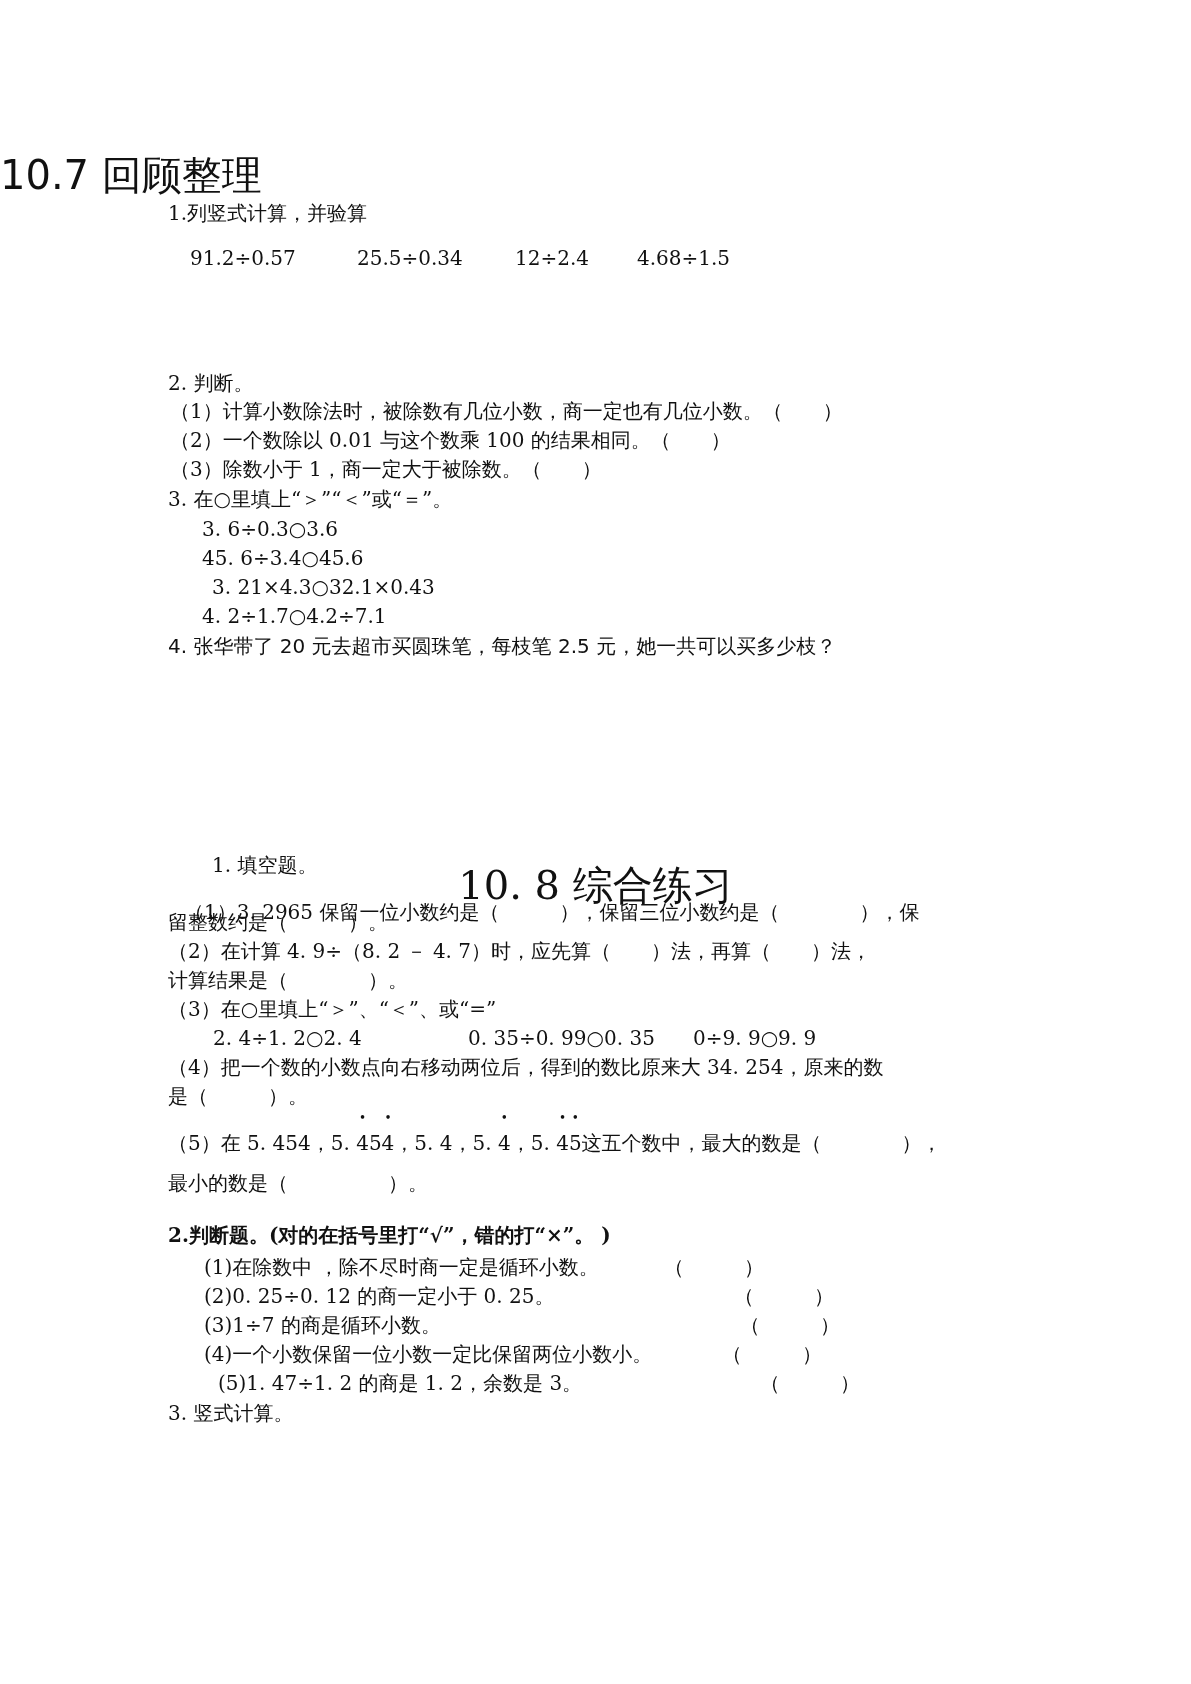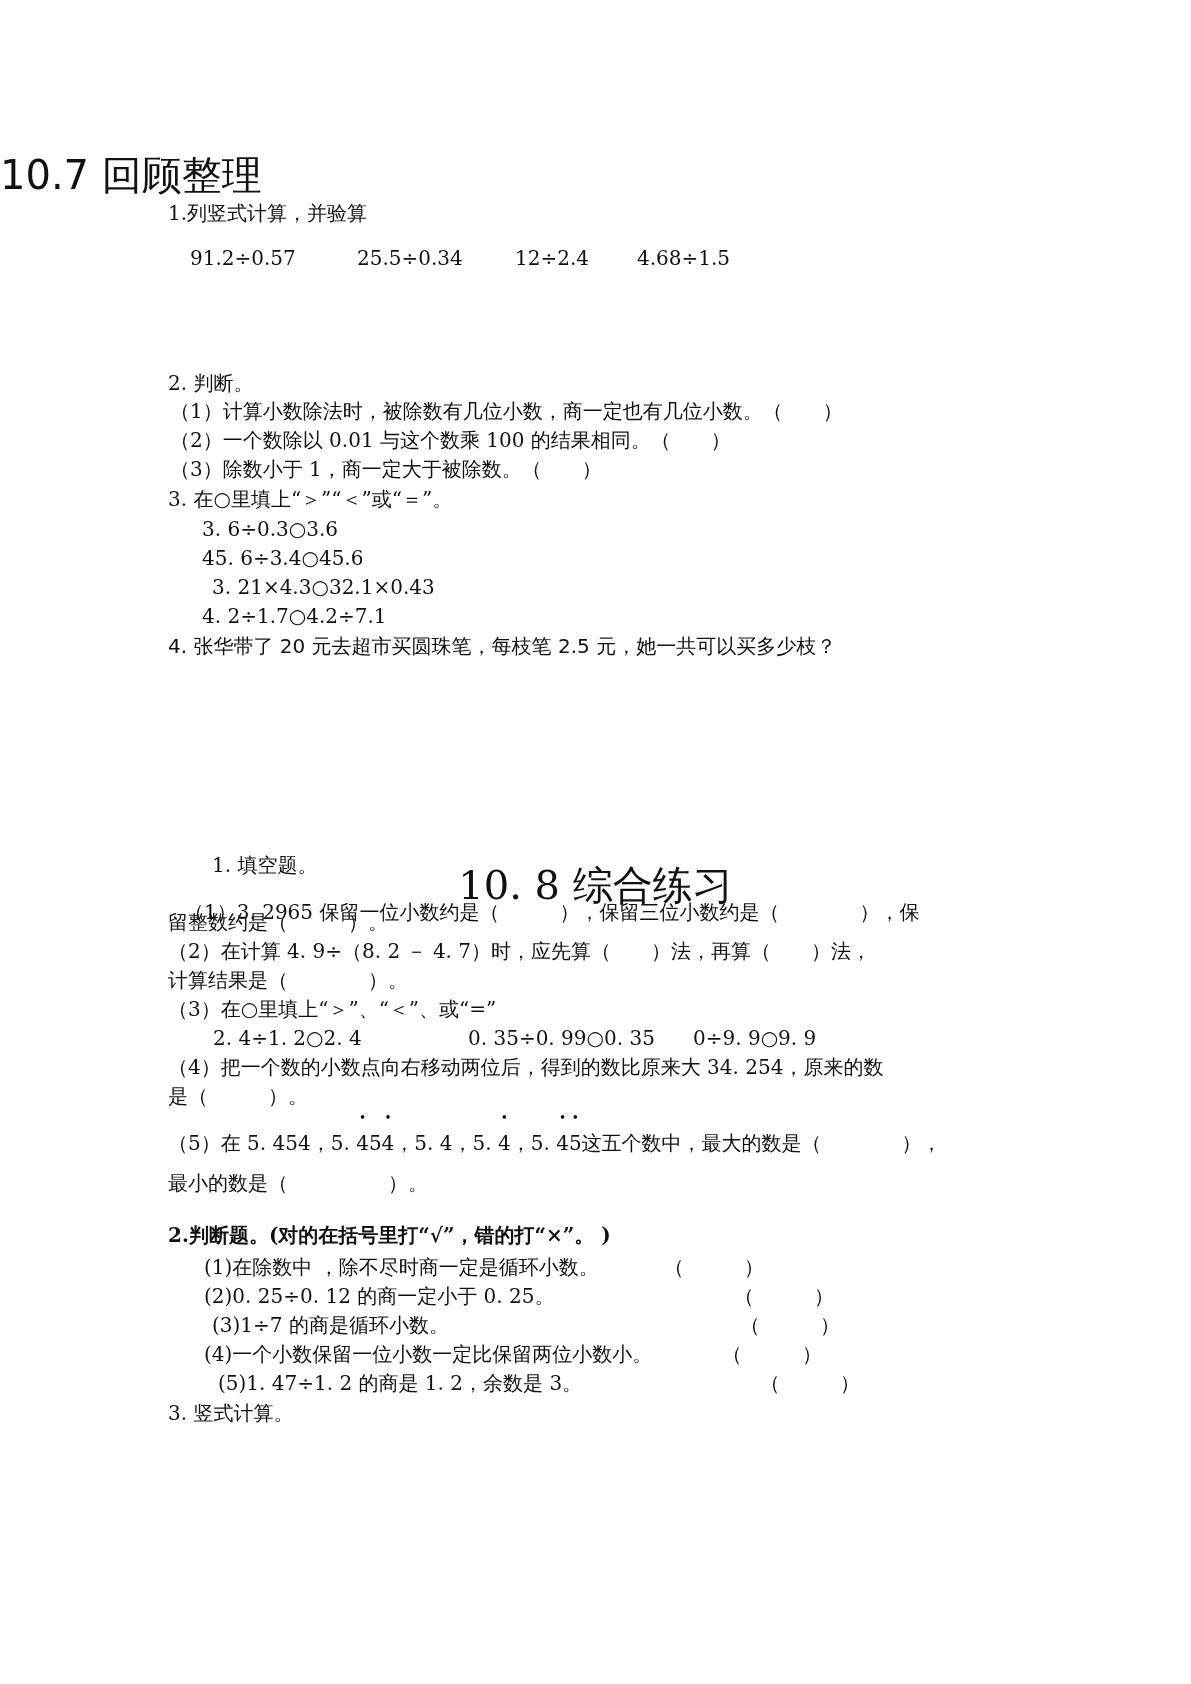--- a/index.html
+++ b/index.html
@@ -65,7 +65,7 @@
 <div class="abs line serif" style="left:204px; top:1281px;">(2)0. 25÷0. 12 的商一定小于 0. 25。</div>
 <div class="abs line serif" style="left:734px; top:1281px;">（　　　）</div>
 
-<div class="abs line serif" style="left:212px; top:1310px;">(3)1÷7 的商是循环小数。</div>
+<div class="abs line serif" style="left:204px; top:1310px;">(3)1÷7 的商是循环小数。</div>
 <div class="abs line serif" style="left:740px; top:1310px;">（　　　）</div>
 
 <div class="abs line serif" style="left:204px; top:1339px;">(4)一个小数保留一位小数一定比保留两位小数小。</div>

